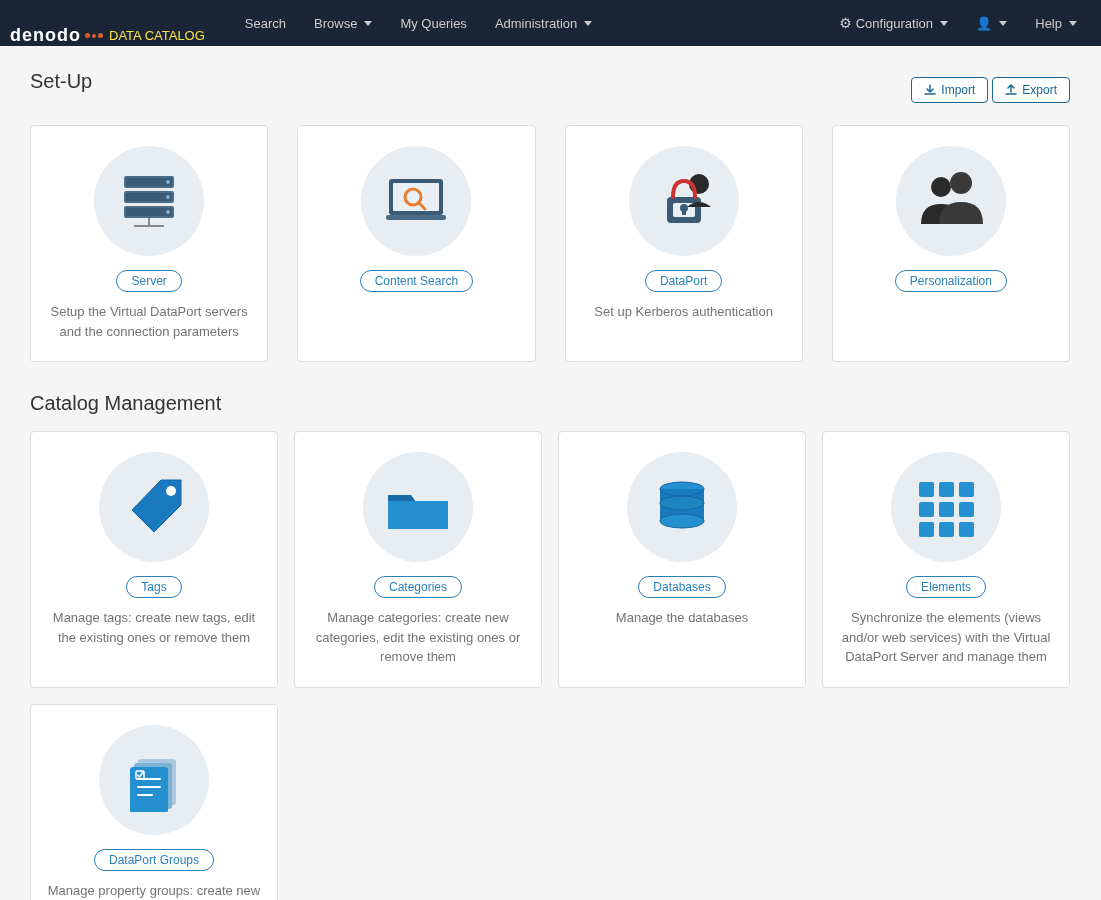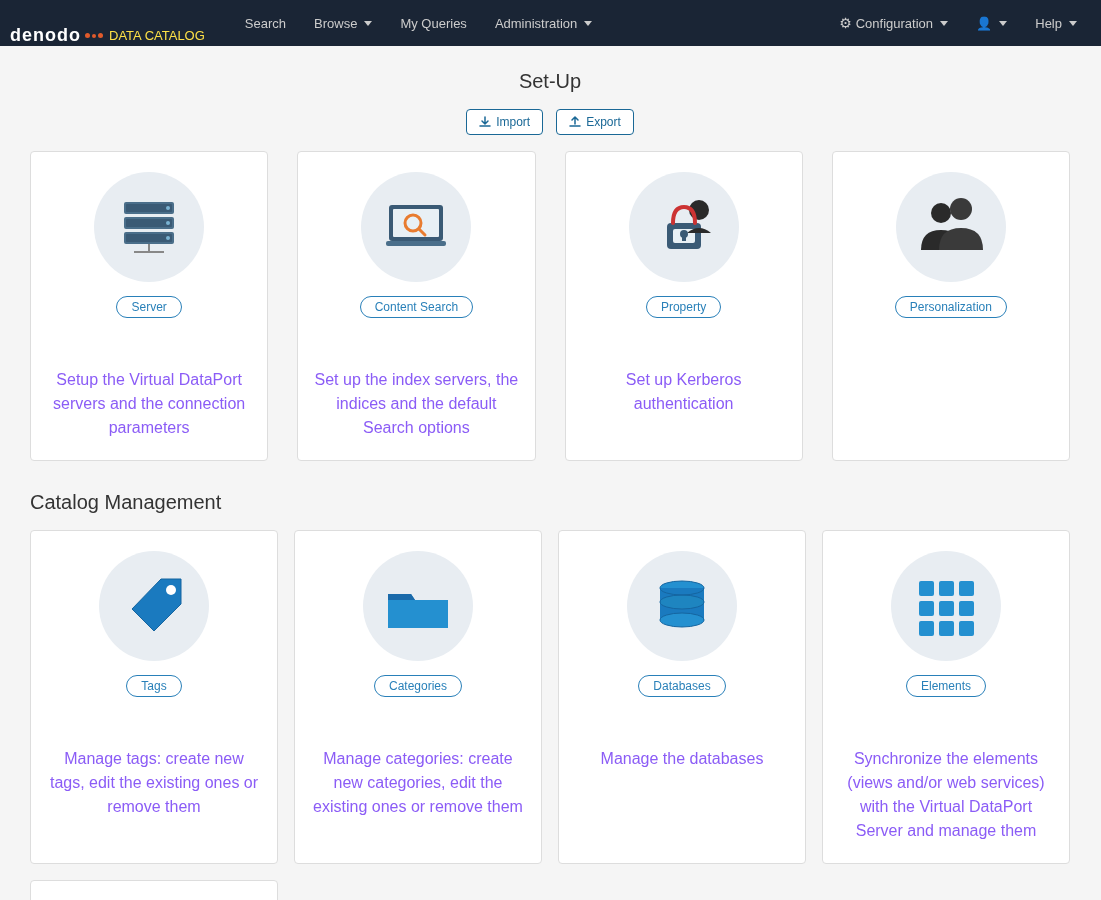--- a/index.html
+++ b/index.html
@@ -95,7 +95,6 @@
       align-items: center;
       justify-content: space-between;
       margin-bottom: 16px;
-      flex-direction: column;
     }
 
     .btn-outline {

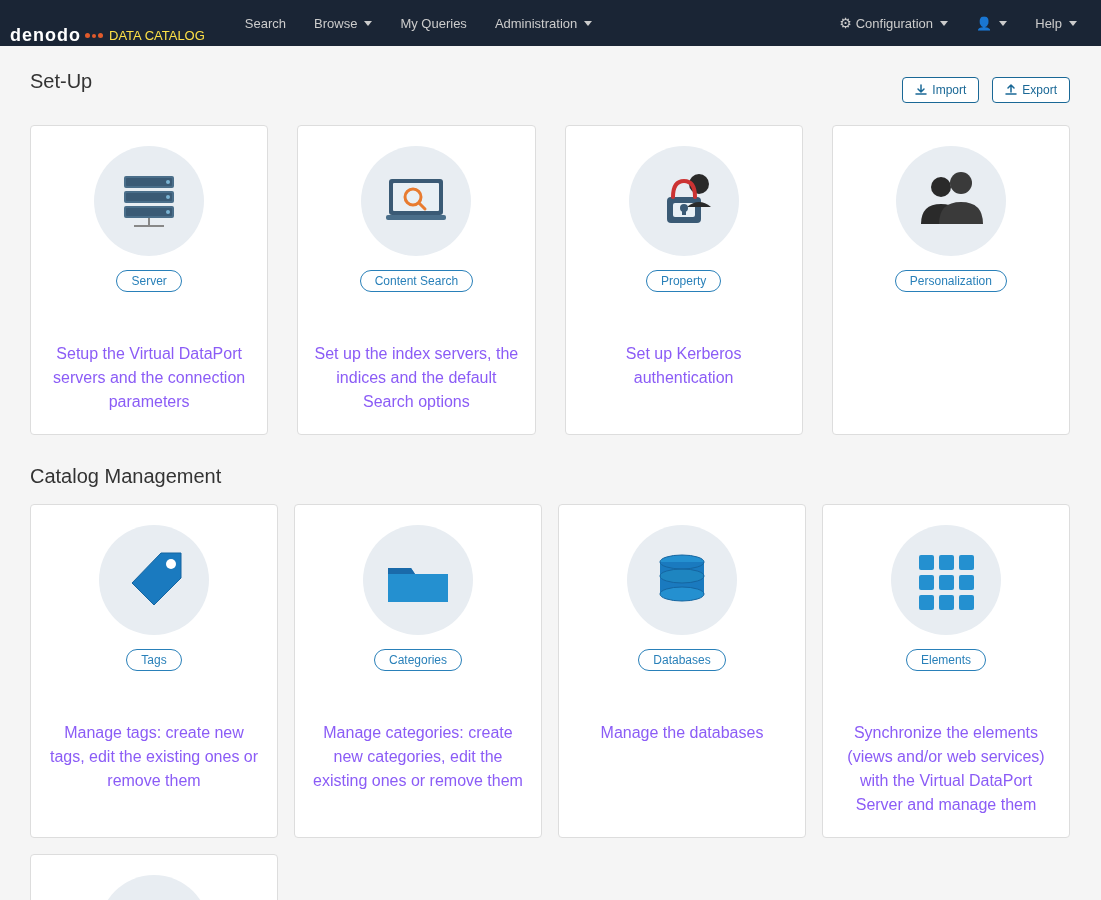--- a/index.html
+++ b/index.html
@@ -112,7 +112,7 @@
 
     .action-buttons {
       display: flex;
-      gap: 13px;
+      gap: 4px;
     }
 
     

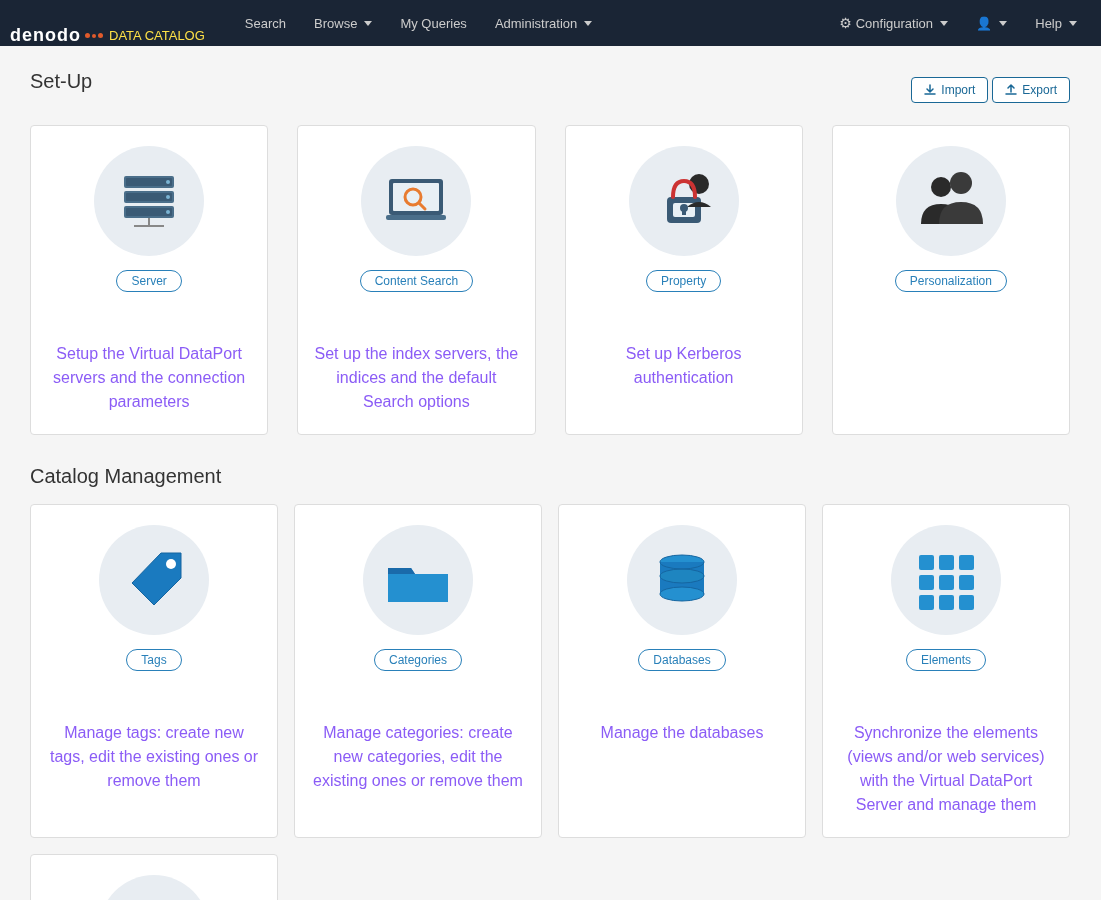--- a/index.html
+++ b/index.html
@@ -315,7 +315,7 @@
           <rect x="33" y="41" width="4" height="5" fill="#3a5a75"></rect>
         </svg>
       </div>
-      <div class="card-badge">Property</div>
+      <div class="card-badge">DataPort</div>
       <p class="card-desc">Set up Kerberos authentication</p>
     </div>
 

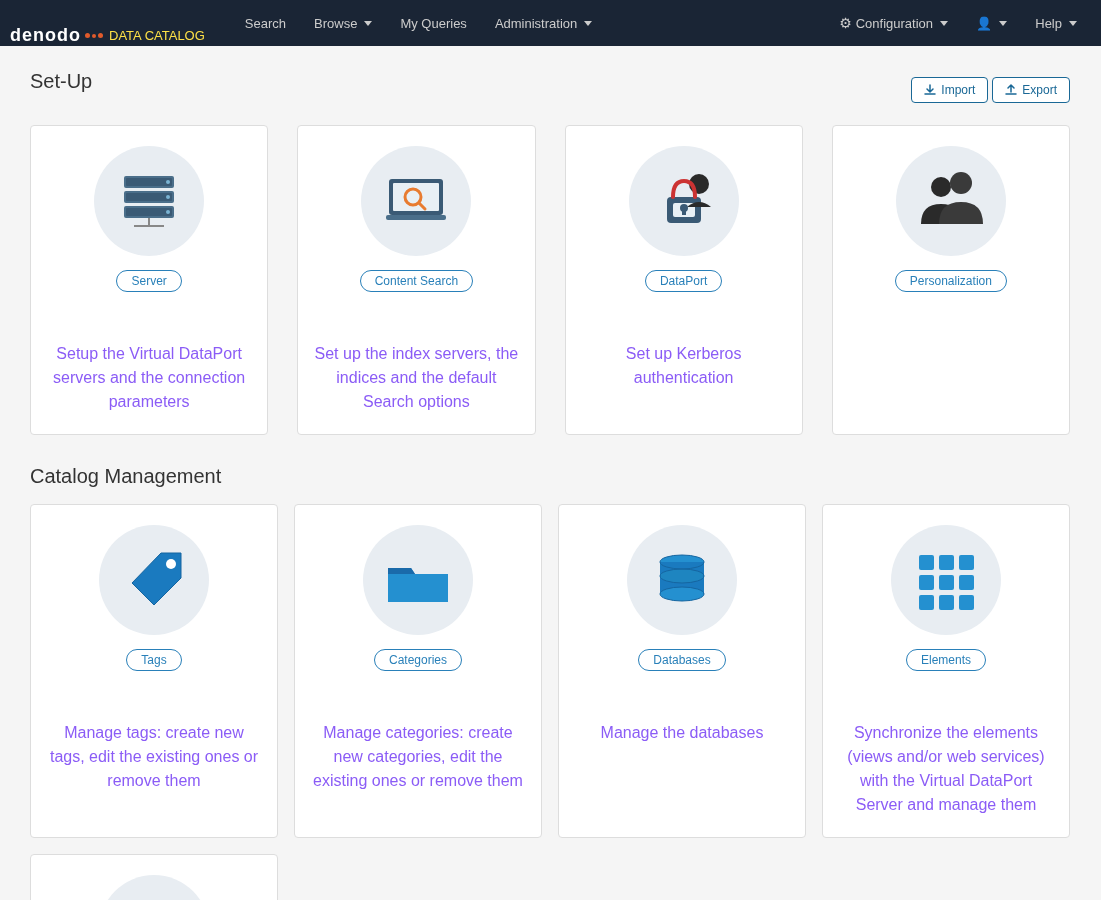--- a/index.html
+++ b/index.html
@@ -172,10 +172,9 @@
     }
 
     .card-desc {
-      font-size: 16px;
-      color: #8b5cf6;
+      font-size: 13px;
+      color: #737373;
       line-height: 1.5;
-      margin-top: 40px;
     }
 
     

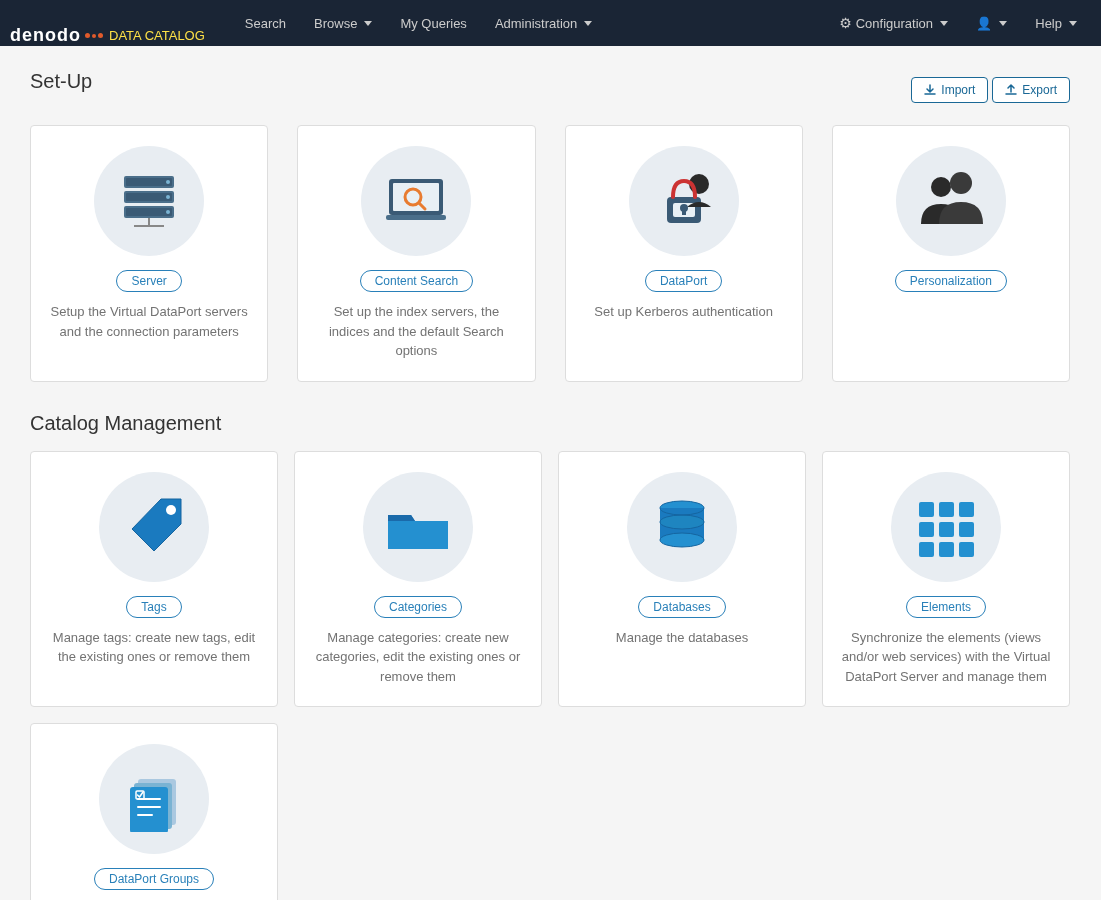--- a/index.html
+++ b/index.html
@@ -295,7 +295,6 @@
         </svg>
       </div>
       <div class="card-badge">Content Search</div>
-      <p class="card-desc">Set up the index servers, the indices and the default Search options</p>
     </div>
 
     <div class="card">

